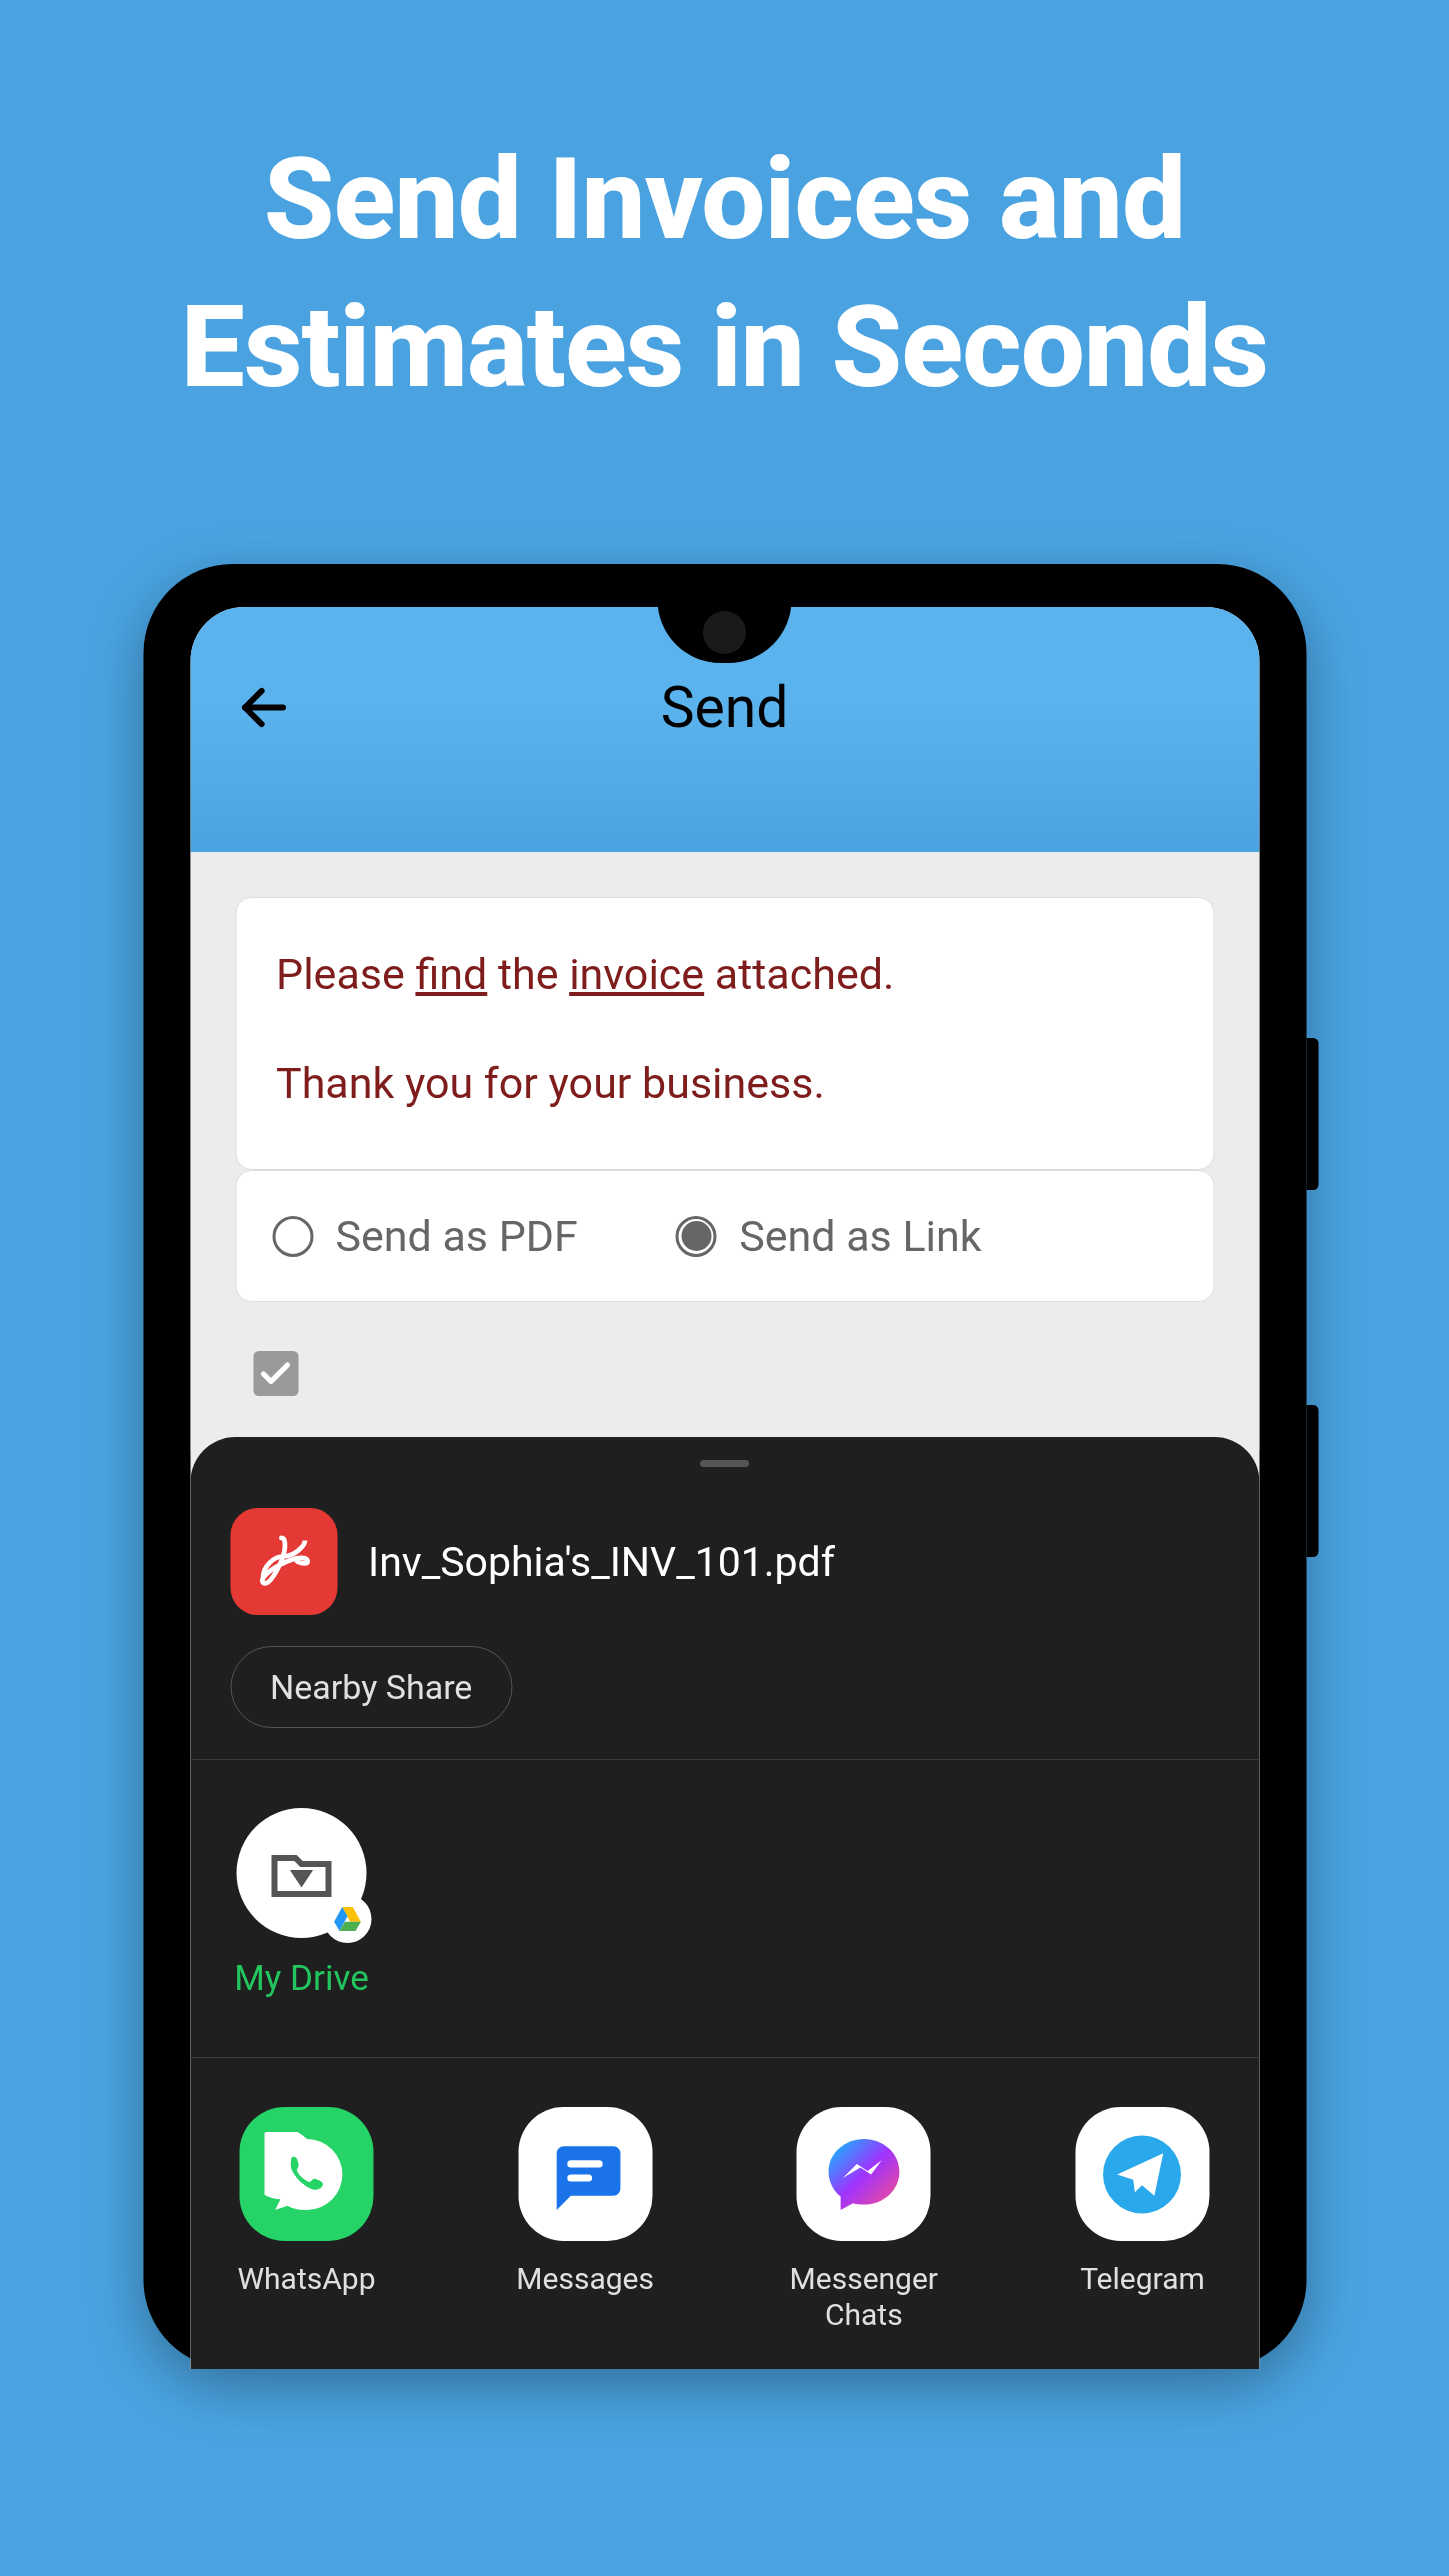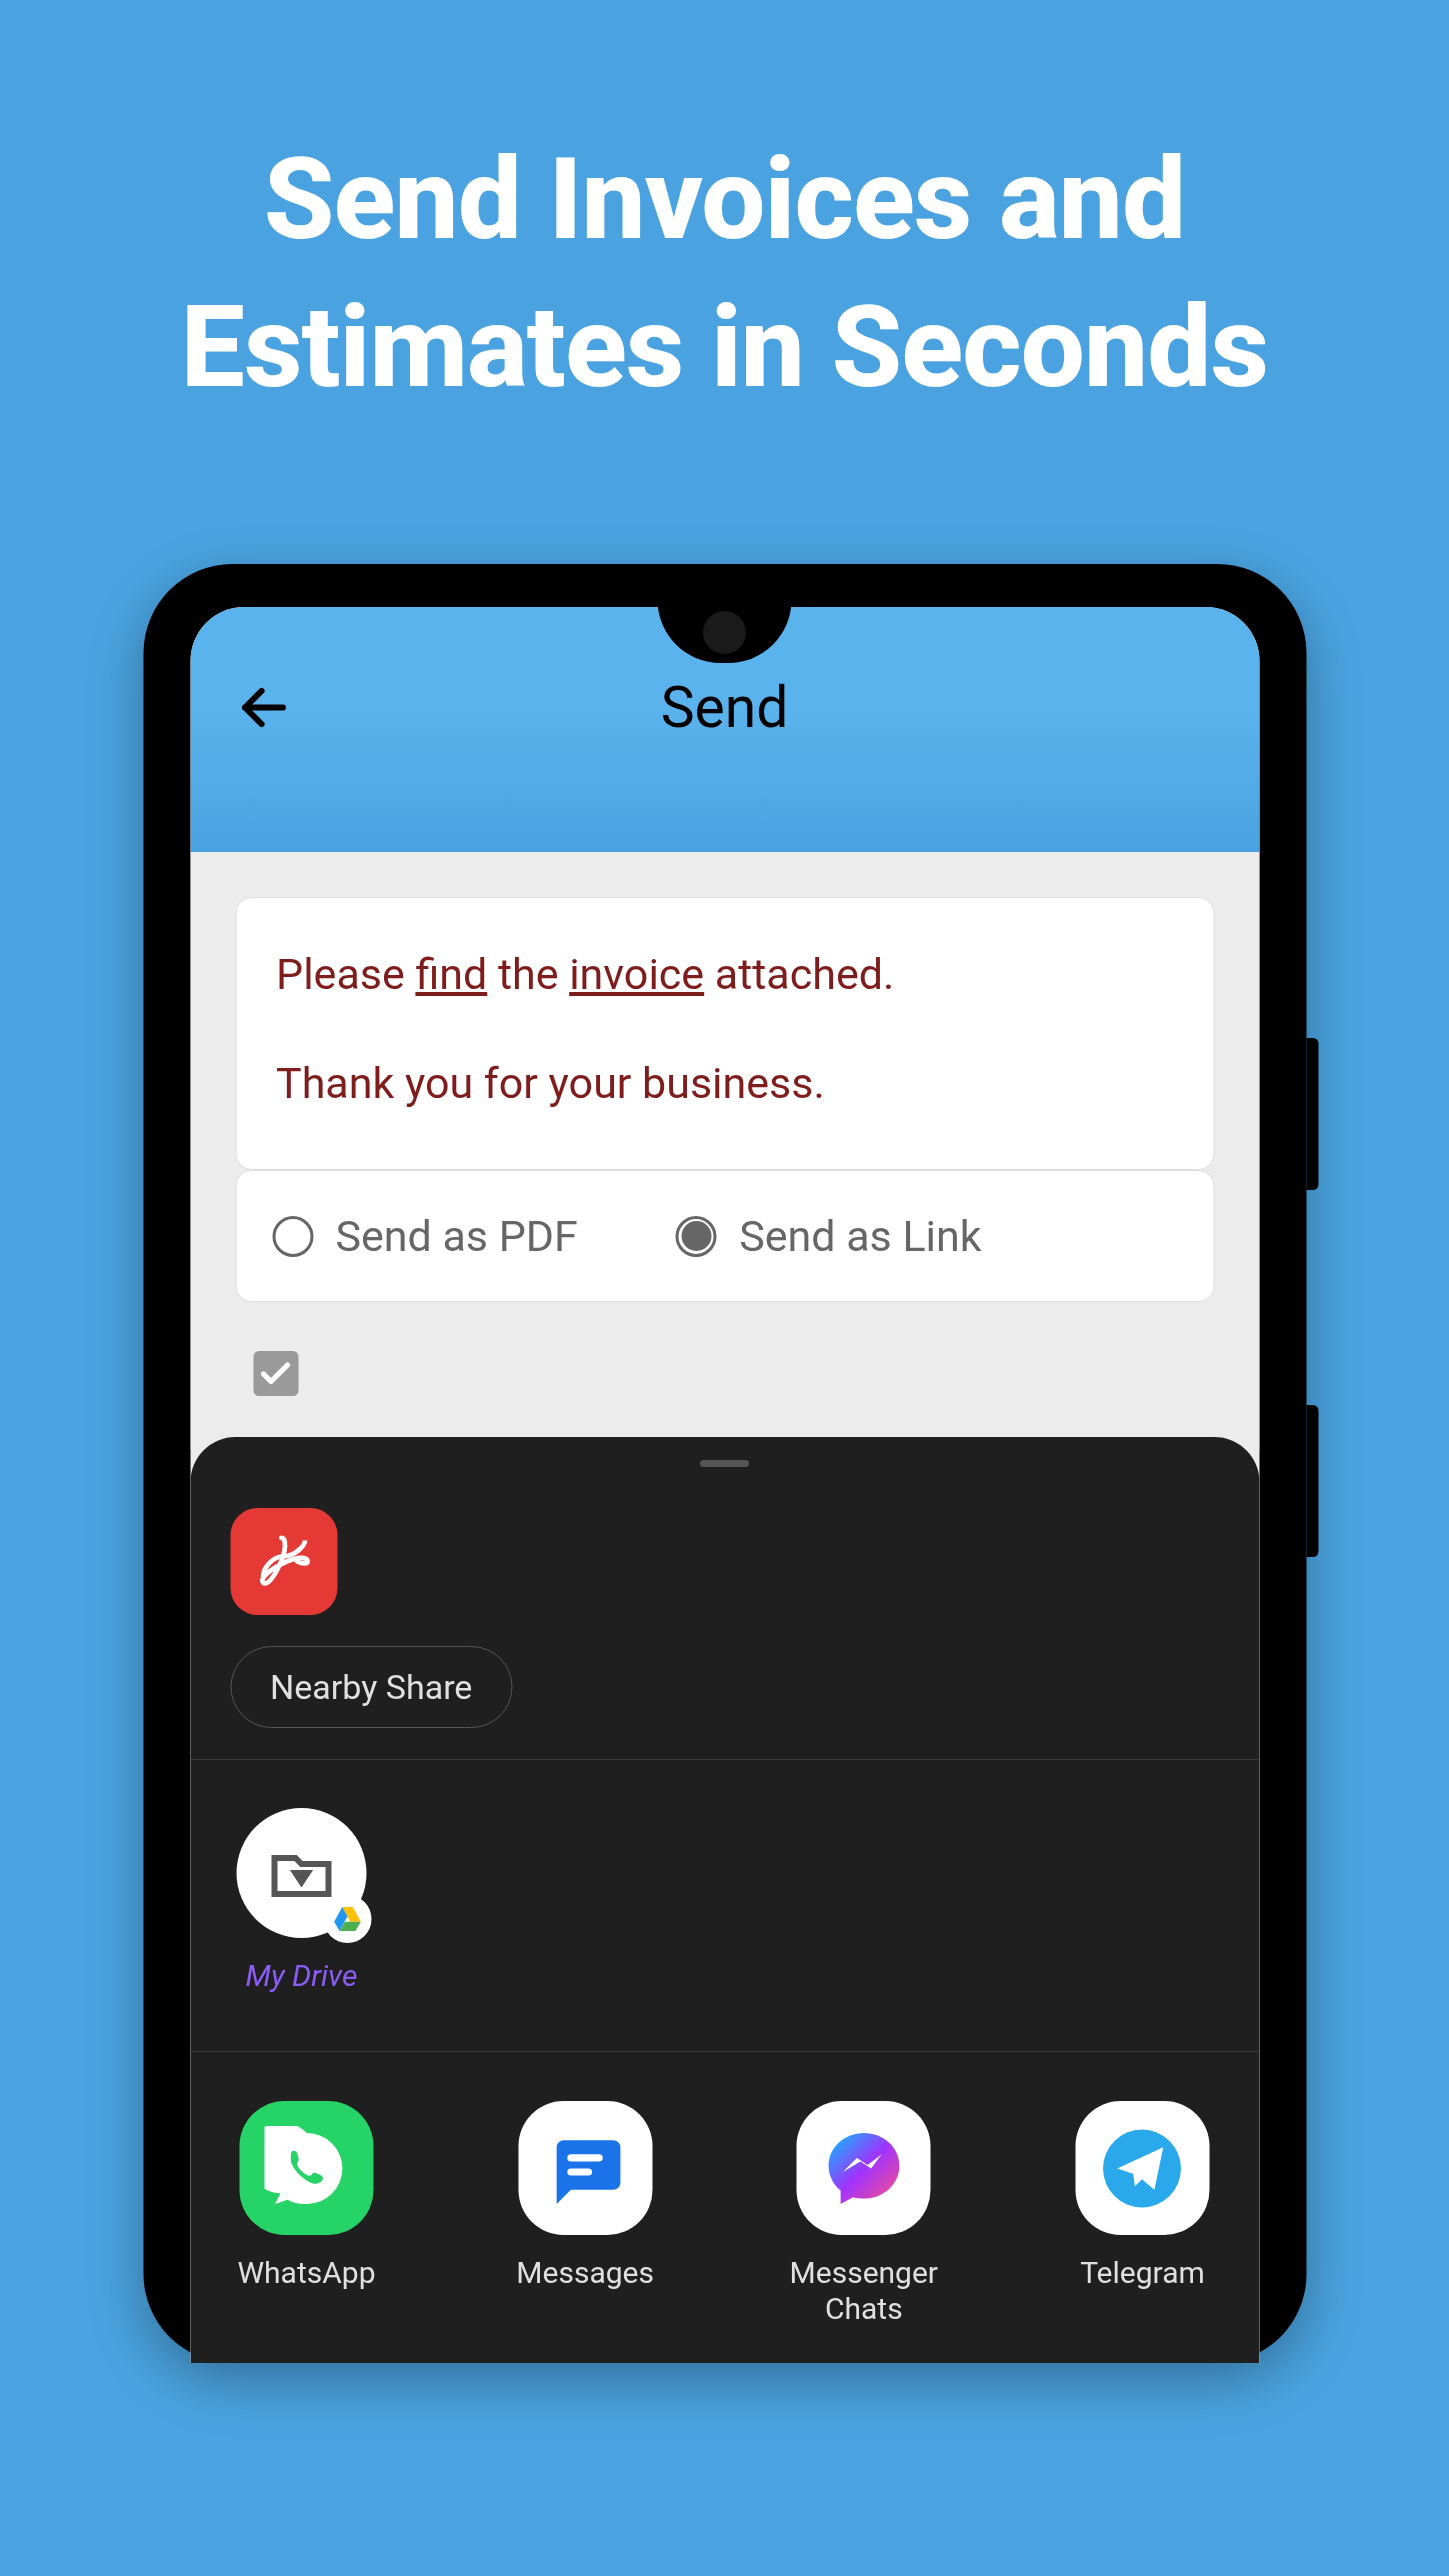--- a/index.html
+++ b/index.html
@@ -399,6 +399,7 @@
               <path d="M11 3 C 13 3, 13 8, 10 14 C 7 20, 5 21, 4 20 C 3 19, 5 16, 11 13 C 17 10, 21 10, 21 12 C 21 13, 19 13, 17 12" stroke-linecap="round"></path>
             </svg>
           </div>
+          <div class="file-name">Inv_Sophia's_INV_101.pdf</div>
         </div>
 
         <div class="nearby-btn">Nearby Share</div>

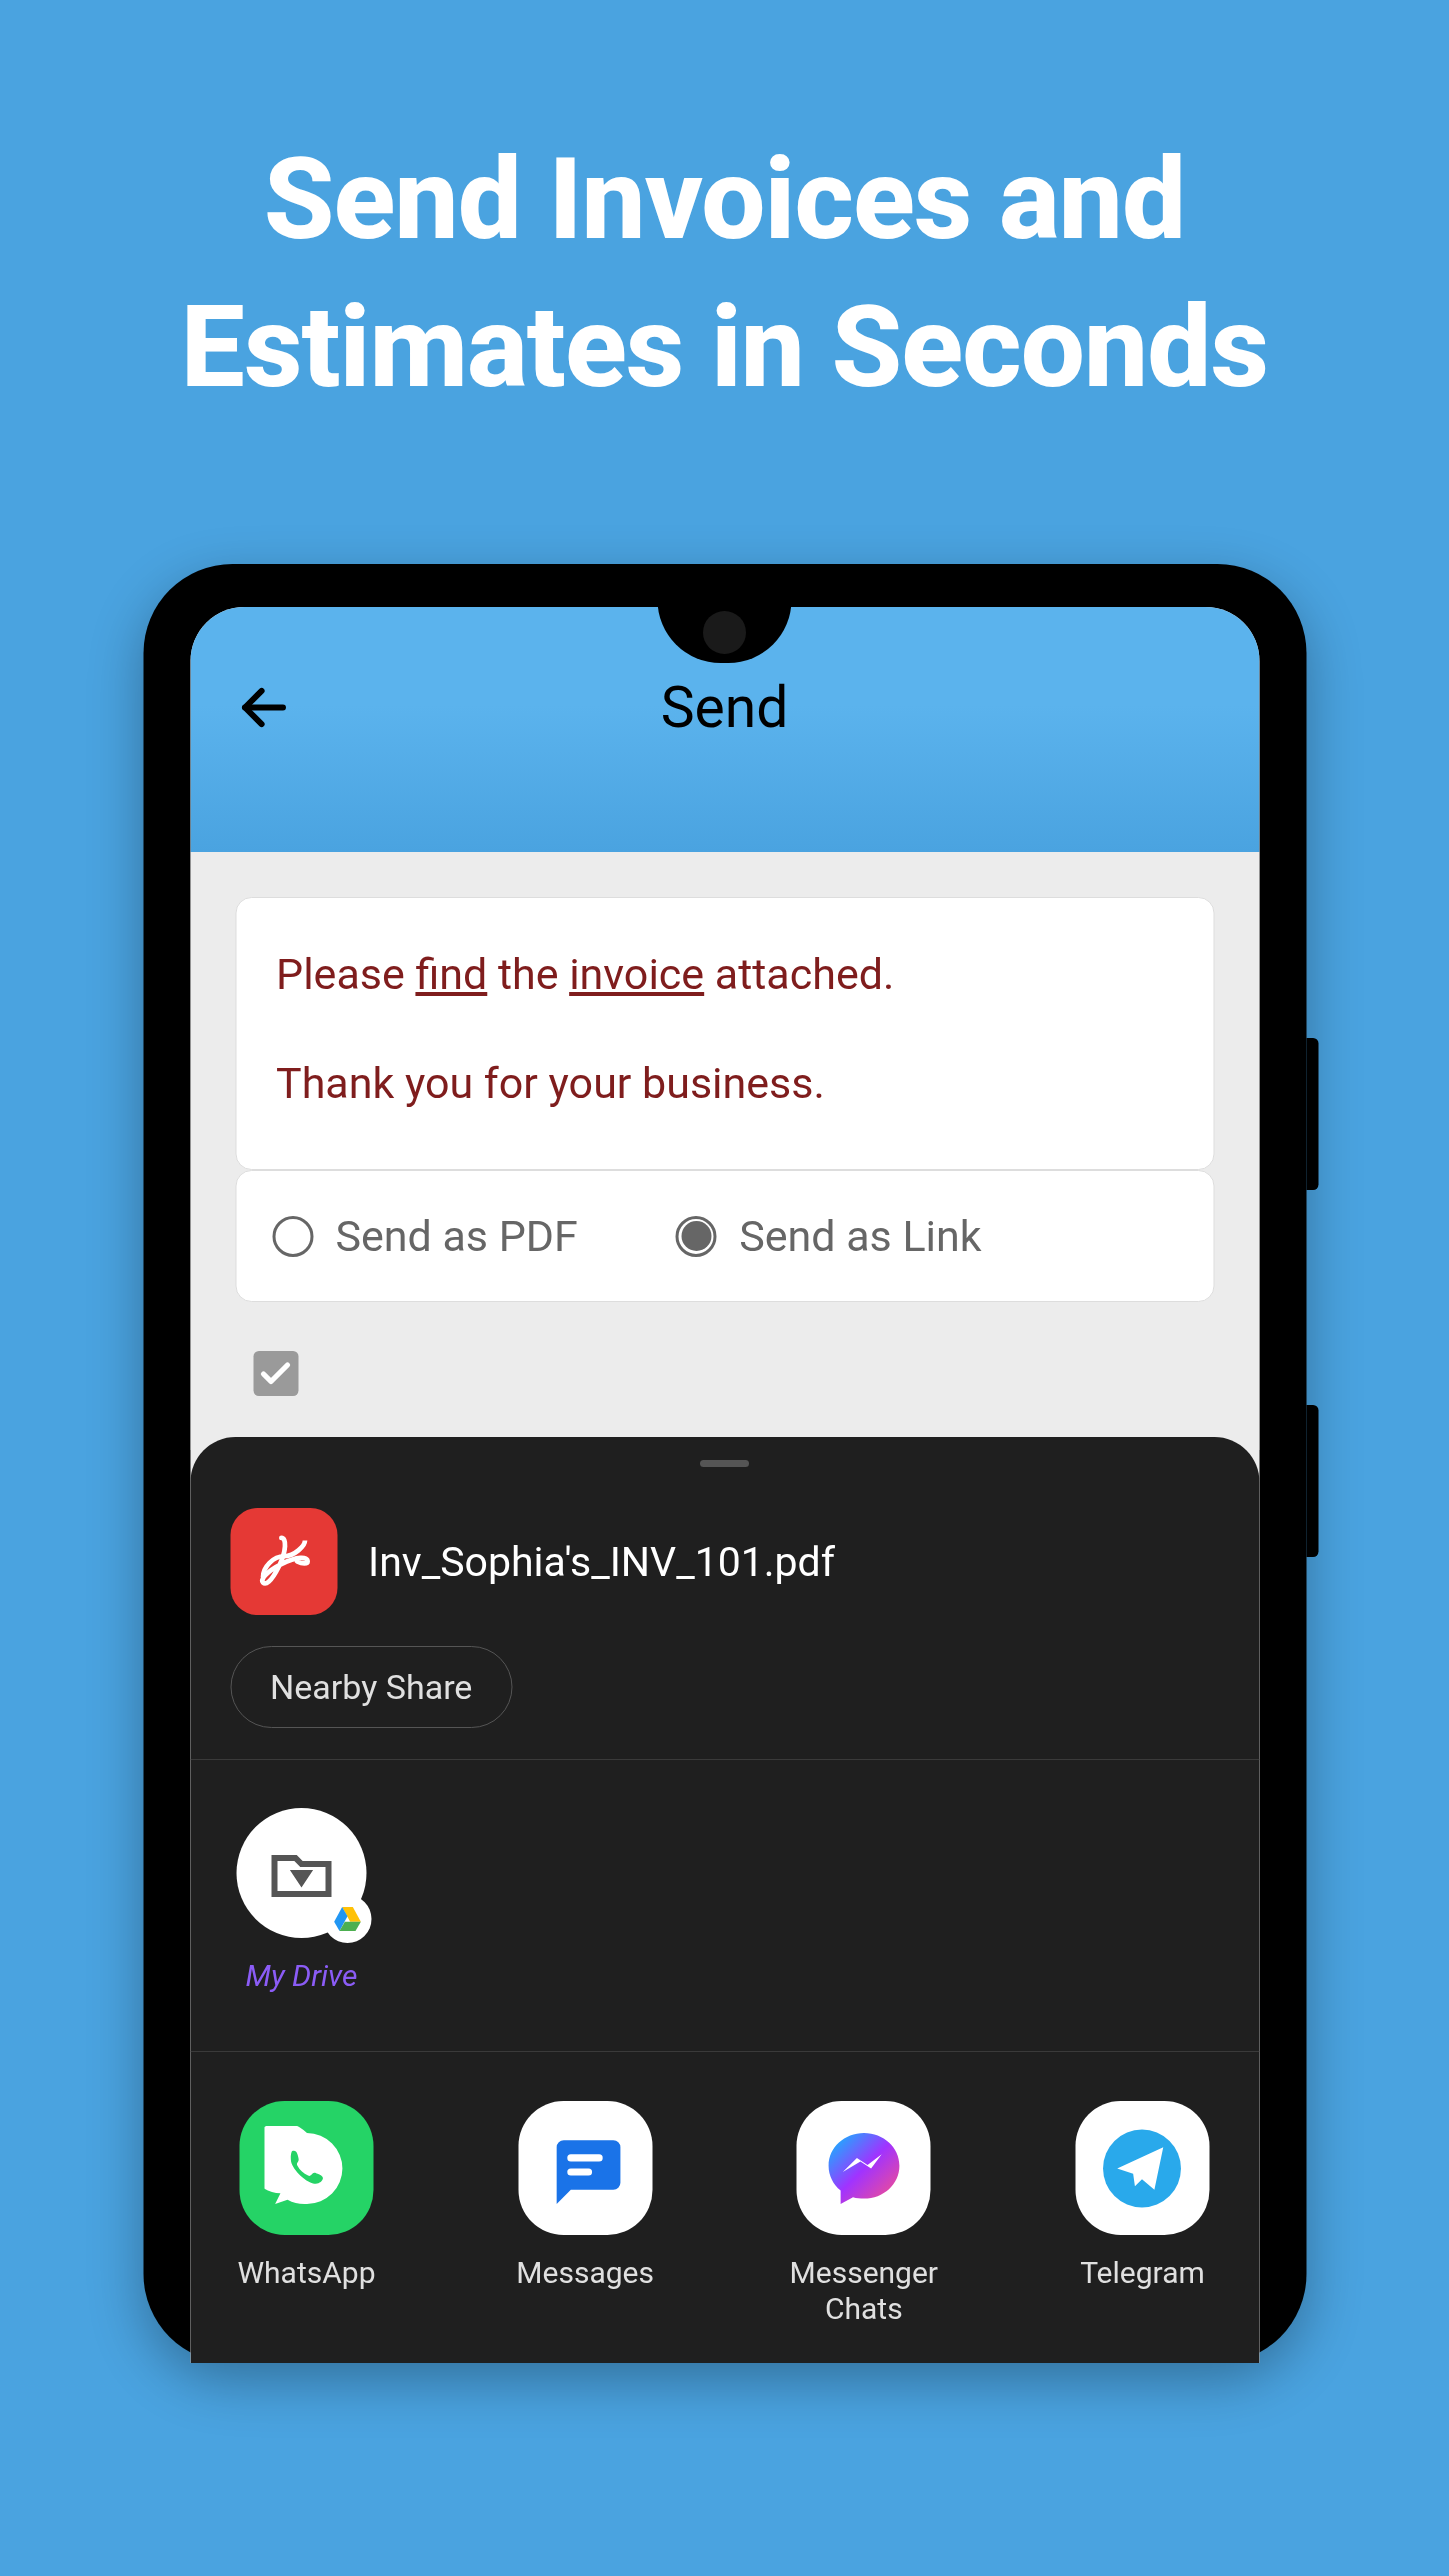--- a/index.html
+++ b/index.html
@@ -293,9 +293,8 @@
     }
 
     .drive-label {
-      color: #8b5cf6;
-      font-size: 30px;
-      font-style: italic;
+      color: #22c55e;
+      font-size: 35px;
     }
 
     .apps-row {

